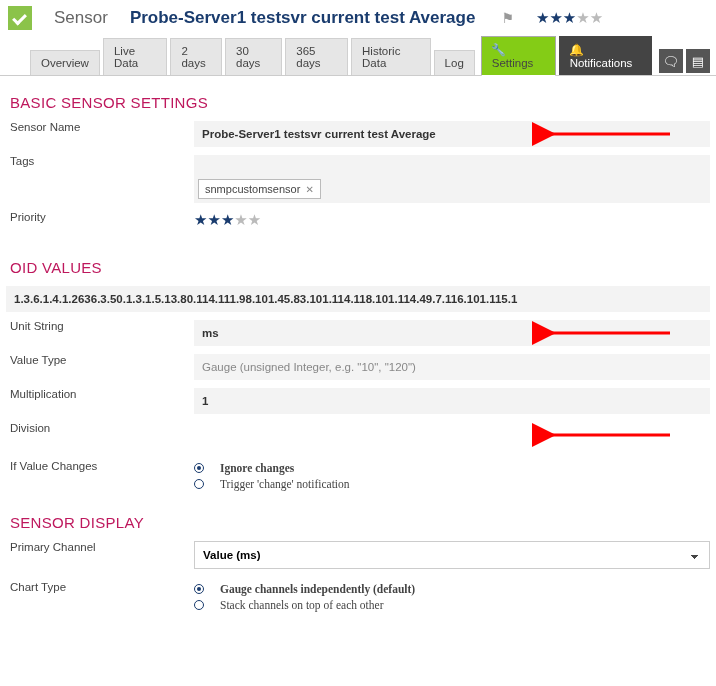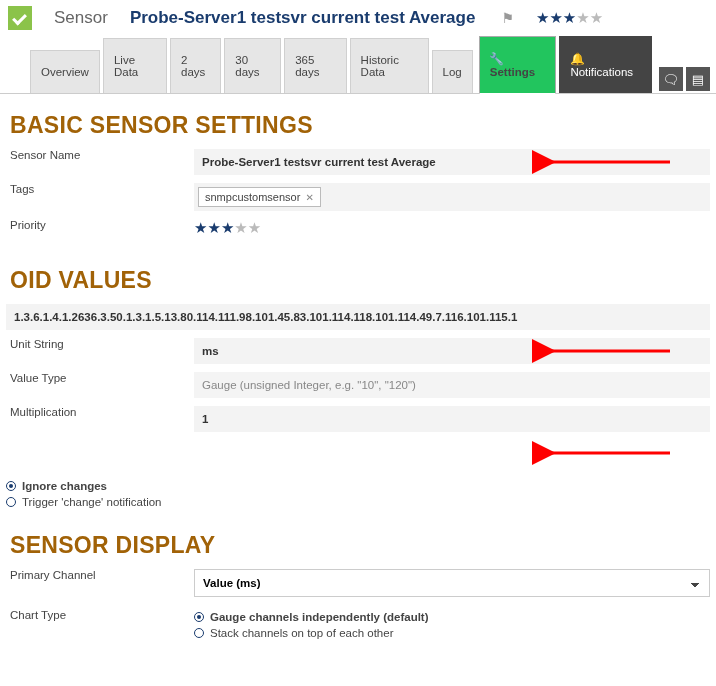--- a/index.html
+++ b/index.html
@@ -16,7 +16,7 @@
   .star-empty { color: #bbb; }
 
   .tabs { display: flex; gap: 3px; padding: 0 6px 0 30px; border-bottom: 1px solid #ccc; align-items: flex-end; }
-  .tab { background: #e6e6e6; color: #444; padding: 15px 10px; font-size: 11.5px; border: 1px solid #d0d0d0; border-bottom: none; cursor: pointer; }
+  .tab { background: #e6e6e6; color: #444; padding: 6px 10px; font-size: 11.5px; border: 1px solid #d0d0d0; border-bottom: none; cursor: pointer; }
   .tab.active { background: #22c55e; font-weight: bold; border: 1px solid #aaa; border-bottom: 1px solid #fff; margin-bottom: -1px; }
   .tab.dark { background: #444; color: #fff; border-color: #444; }
   .tab-spacer { flex: 1; }

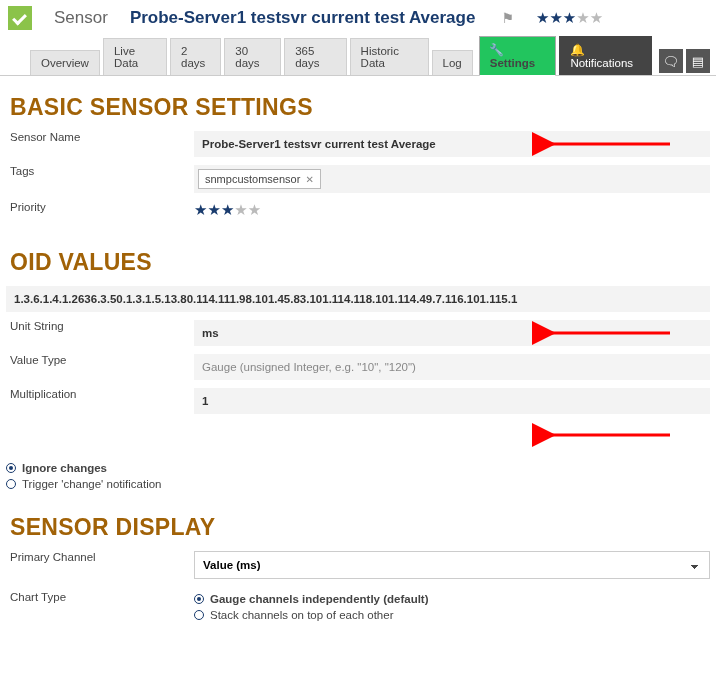--- a/index.html
+++ b/index.html
@@ -17,7 +17,7 @@
 
   .tabs { display: flex; gap: 3px; padding: 0 6px 0 30px; border-bottom: 1px solid #ccc; align-items: flex-end; }
   .tab { background: #e6e6e6; color: #444; padding: 6px 10px; font-size: 11.5px; border: 1px solid #d0d0d0; border-bottom: none; cursor: pointer; }
-  .tab.active { background: #22c55e; font-weight: bold; border: 1px solid #aaa; border-bottom: 1px solid #fff; margin-bottom: -1px; }
+  .tab.active { background: #84cc16; font-weight: normal; border: 1px solid #aaa; border-bottom: 1px solid #fff; margin-bottom: -1px; }
   .tab.dark { background: #444; color: #fff; border-color: #444; }
   .tab-spacer { flex: 1; }
   .tab .ico { margin-right: 4px; font-size: 12px; }

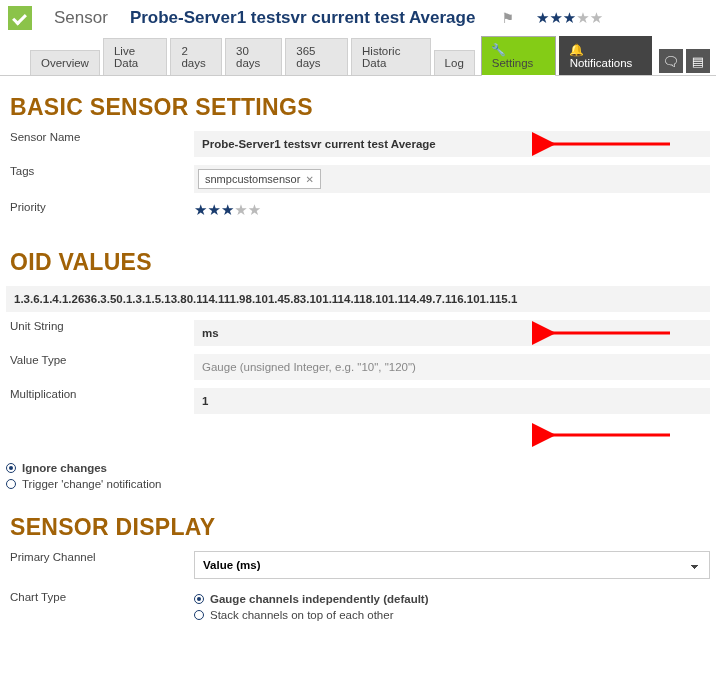--- a/index.html
+++ b/index.html
@@ -24,7 +24,7 @@
   .right-btns { display: flex; gap: 3px; padding-bottom: 2px; margin-left: 4px;}
   .sq-btn { background: #555; color: #fff; width: 24px; height: 24px; display: flex; align-items: center; justify-content: center; font-size: 13px; cursor: pointer; }
 
-  .section-title { color: #a16207; font-size: 23px; font-weight: 700; padding: 18px 0 6px 10px; letter-spacing: 0.3px;}
+  .section-title { color: #be185d; font-size: 15px; font-weight: 400; padding: 18px 0 6px 10px; letter-spacing: 0.3px;}
   
   .row { display: flex; align-items: flex-start; padding: 4px 6px; min-height: 34px; position: relative;}
   .row-label { width: 188px; color: #444; font-size: 11.5px; padding-left: 4px;}

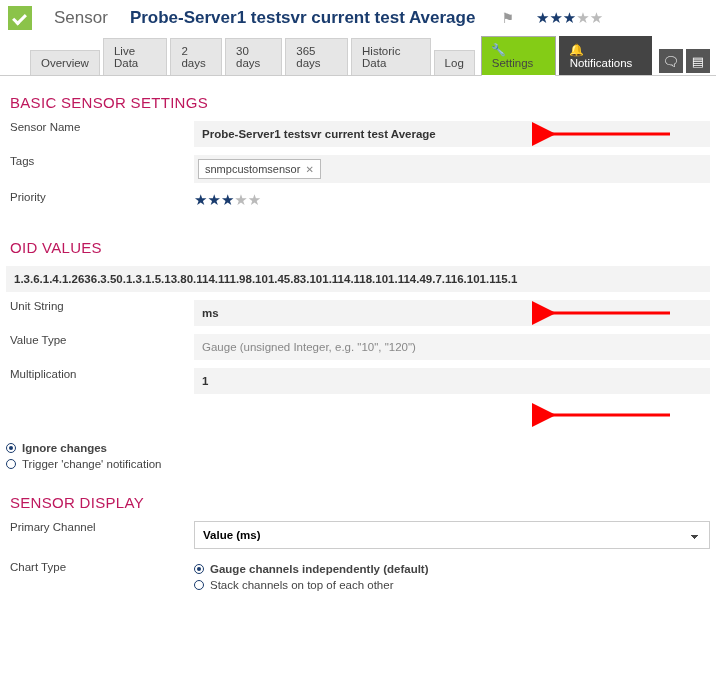--- a/index.html
+++ b/index.html
@@ -32,7 +32,7 @@
   .input-wide { width: 100%; background: #f3f3f3; border: none; padding: 7px 8px; font-size: 11.5px; font-weight: bold; color: #333; font-family: inherit;}
   .input-wide.light { font-weight: normal; color: #888; background: #f4f4f4;}
   .tag-input { display: flex; width: 100%; background: #f3f3f3; padding: 4px; }
-  .tag-chip { background: #fff; border: 1px solid #bbb; padding: 3px 6px; font-size: 11px; color: #444; display: inline-flex; align-items: center; gap: 5px;}
+  .tag-chip { background: #fff; border: 1px solid #bbb; padding: 3px 6px; font-size: 11px; color: #444; display: inline-flex; align-items: center; gap: 5px; margin-top: 20px;}
   .tag-chip .x { color: #888; cursor: pointer; font-size: 10px;}
   .radio-row { display: flex; align-items: center; gap: 6px; padding: 2px 0;}
   .radio-dot { width: 10px; height: 10px; border: 1.5px solid #1a3c6e; border-radius: 50%; position: relative; }

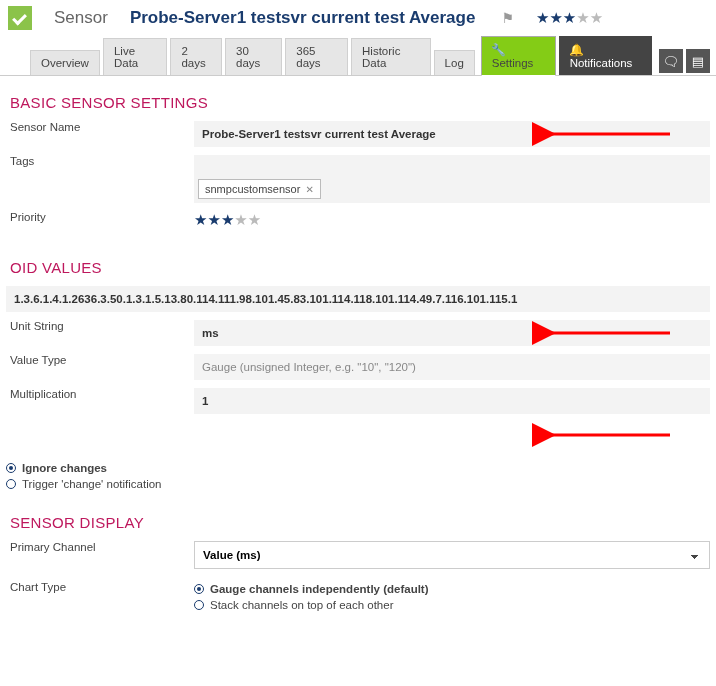--- a/index.html
+++ b/index.html
@@ -151,6 +151,7 @@
 </div>
 
 <div class="row">
+  <div class="row-label">Division</div>
   <div class="arrow-annot" style="left:540px; top:5px;">
     <svg width="140" height="24">
         <line x1="130" y1="12" x2="10" y2="12" stroke="red" stroke-width="3" marker-end="url(#ah1)"></line>

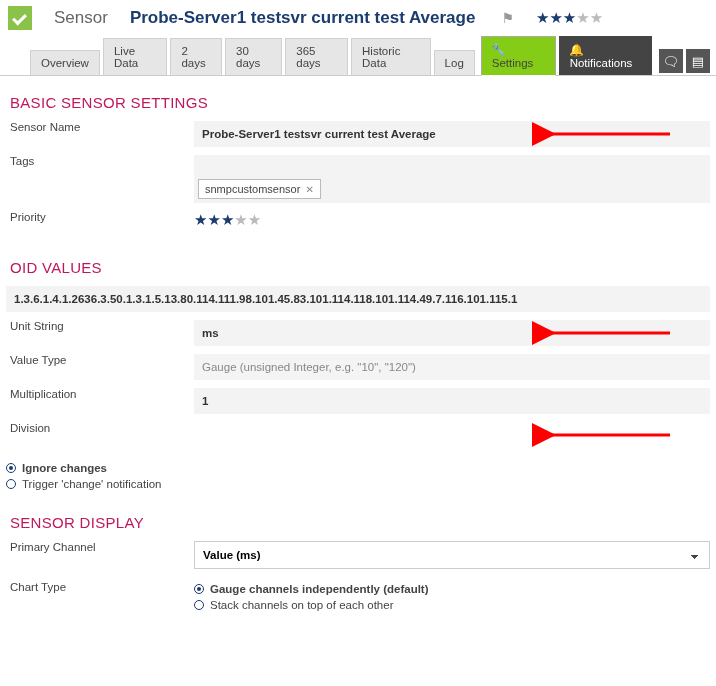--- a/index.html
+++ b/index.html
@@ -160,6 +160,7 @@
 </div>
 
 <div class="row" style="align-items:flex-start; padding-top:8px;">
+  <div class="row-label">If Value Changes</div>
   <div class="row-content">
     <div class="radio-row">
         <span class="radio-dot sel"></span>

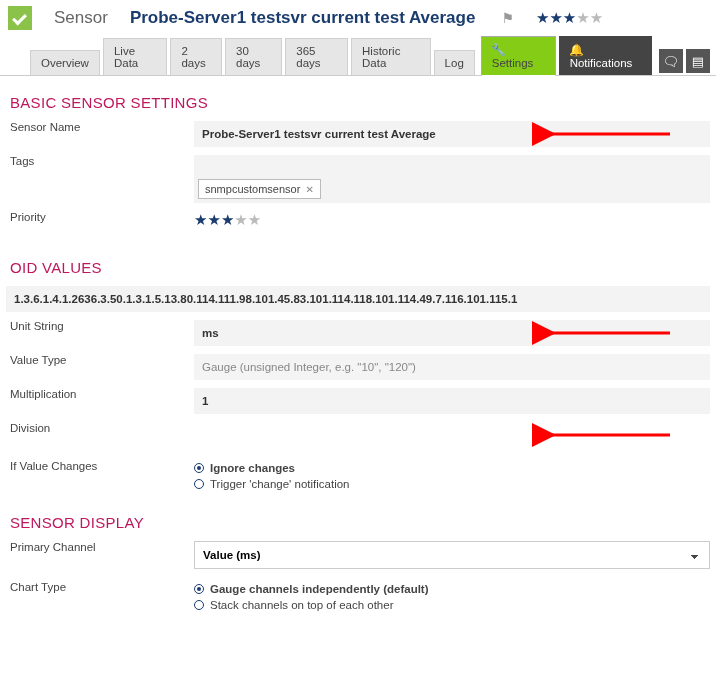--- a/index.html
+++ b/index.html
@@ -34,7 +34,7 @@
   .tag-input { display: flex; width: 100%; background: #f3f3f3; padding: 4px; }
   .tag-chip { background: #fff; border: 1px solid #bbb; padding: 3px 6px; font-size: 11px; color: #444; display: inline-flex; align-items: center; gap: 5px; margin-top: 20px;}
   .tag-chip .x { color: #888; cursor: pointer; font-size: 10px;}
-  .radio-row { display: flex; align-items: center; gap: 6px; padding: 2px 0;}
+  .radio-row { display: flex; align-items: center; gap: 16px; padding: 2px 0; font-family: Liberation Serif, serif;}
   .radio-dot { width: 10px; height: 10px; border: 1.5px solid #1a3c6e; border-radius: 50%; position: relative; }
   .radio-dot.sel::after { content:""; position:absolute; left:1.5px; top:1.5px; width:4px; height:4px; background:#1a3c6e; border-radius:50%;}
   .radio-label { font-size: 11.5px; color: #444;}

